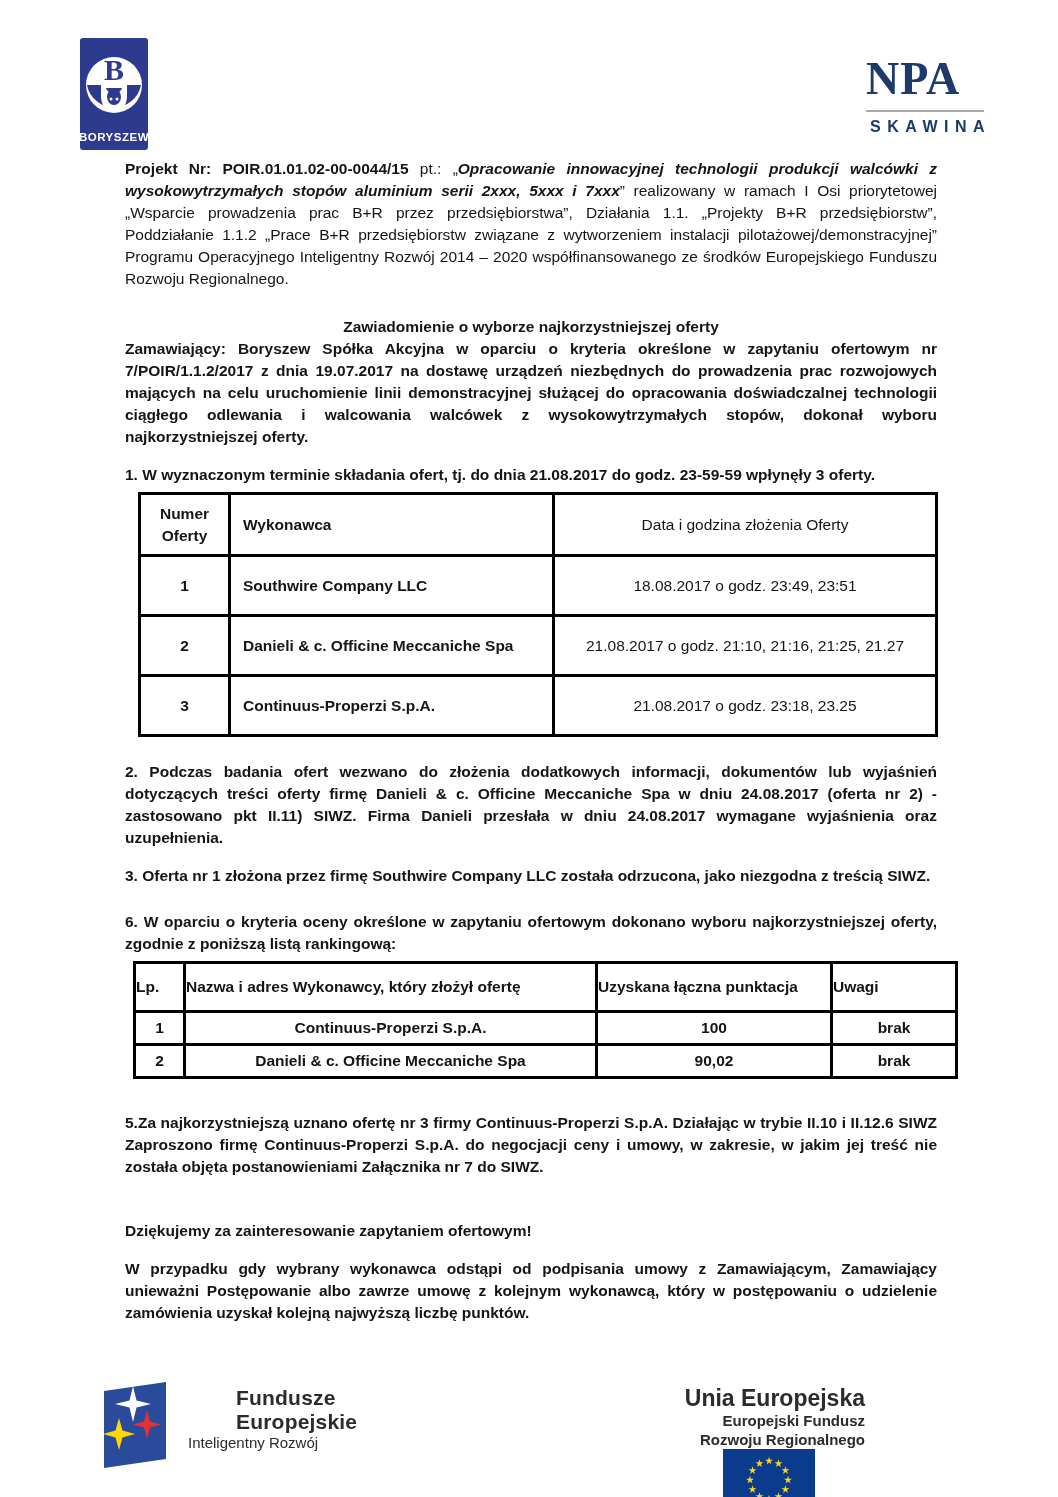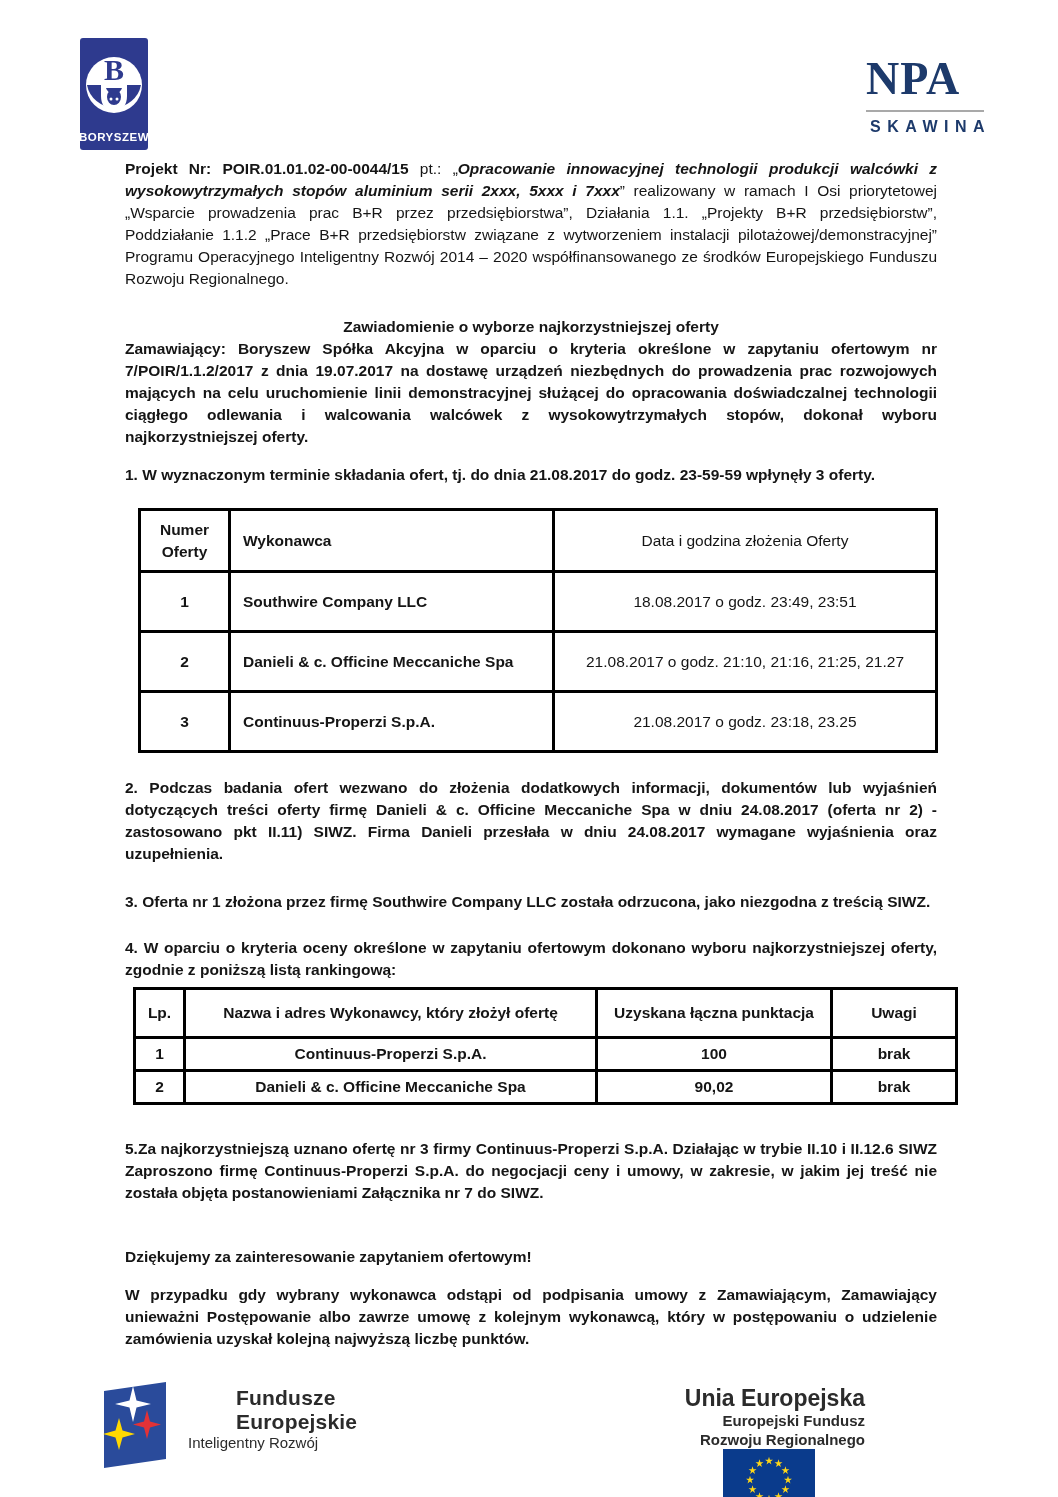--- a/index.html
+++ b/index.html
@@ -44,7 +44,7 @@
   table { border-collapse:collapse; table-layout:fixed; }
   th, td { border:3px solid #000; font-size:15.5px; vertical-align:middle; }
 
-  .table1 { margin:22px 0 0 13px; width:797px; }
+  .table1 { margin:6px 0 0 13px; width:797px; }
   .table1 th { height:62px; font-weight:bold; text-align:center; }
   .table1 td { height:60px; }
   .table1 .c-num { width:90px; text-align:center; font-weight:bold; }

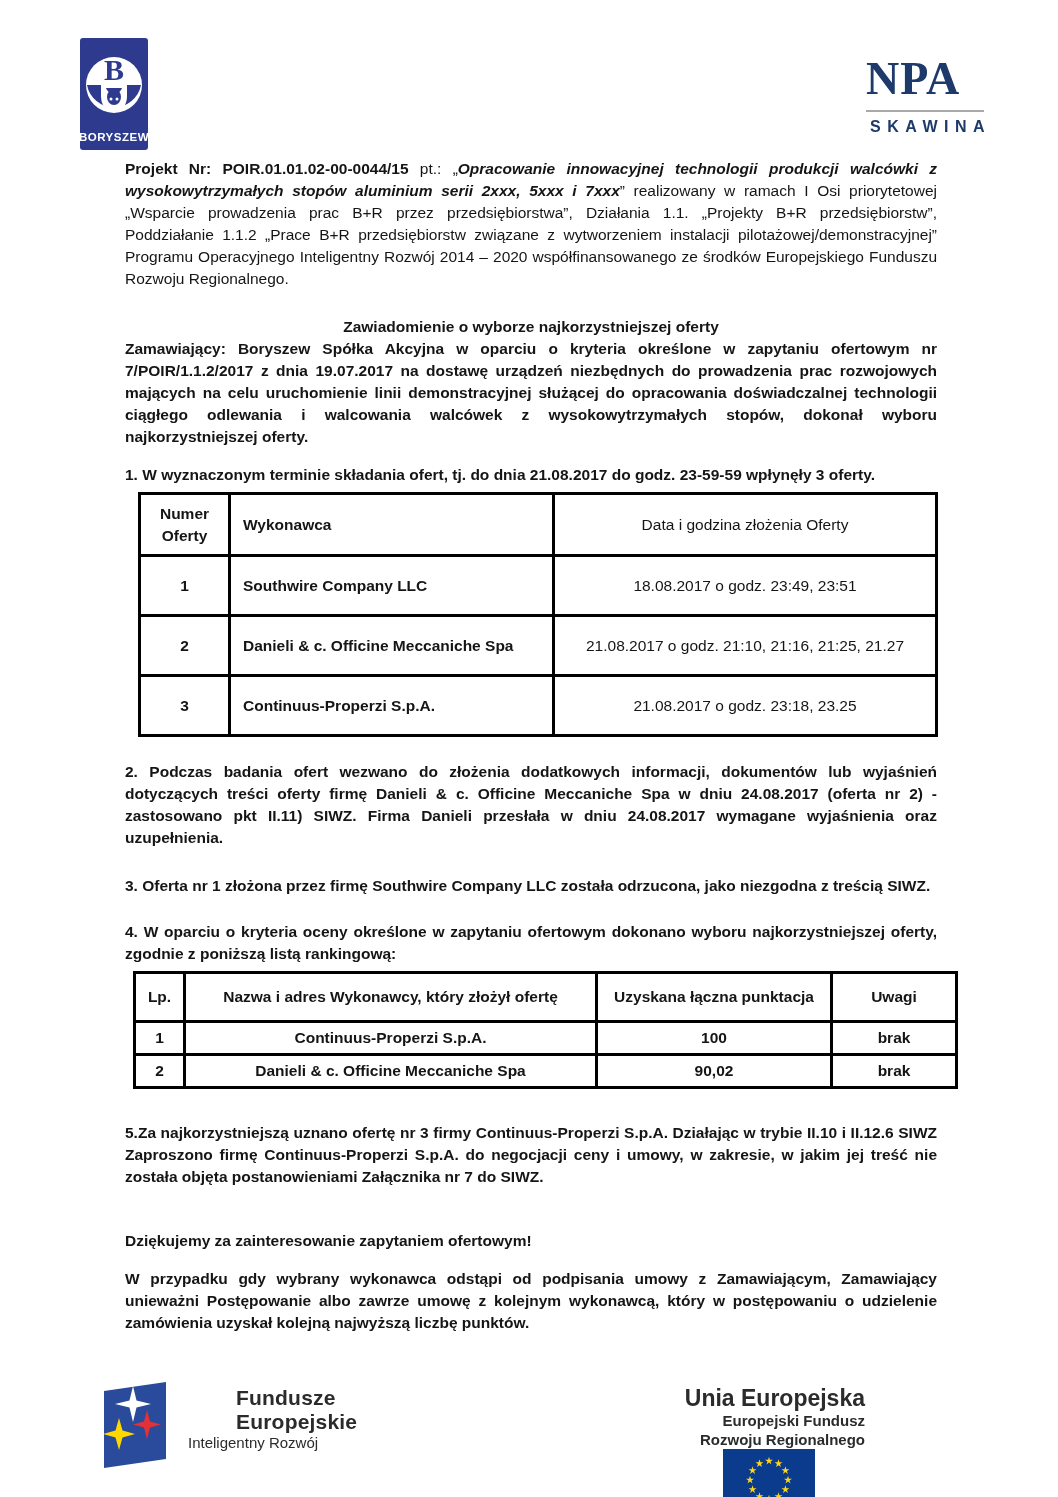--- a/index.html
+++ b/index.html
@@ -34,7 +34,7 @@
   .para-bold { font-weight:bold; }
   .p-item1 { margin-top:16px; }
   .p2 { margin-top:24px; }
-  .p3 { margin-top:26px; }
+  .p3 { margin-top:16px; }
   .p4 { margin-top:24px; }
   .p5 { margin-top:33px; }
   .p6 { margin-top:16px; }

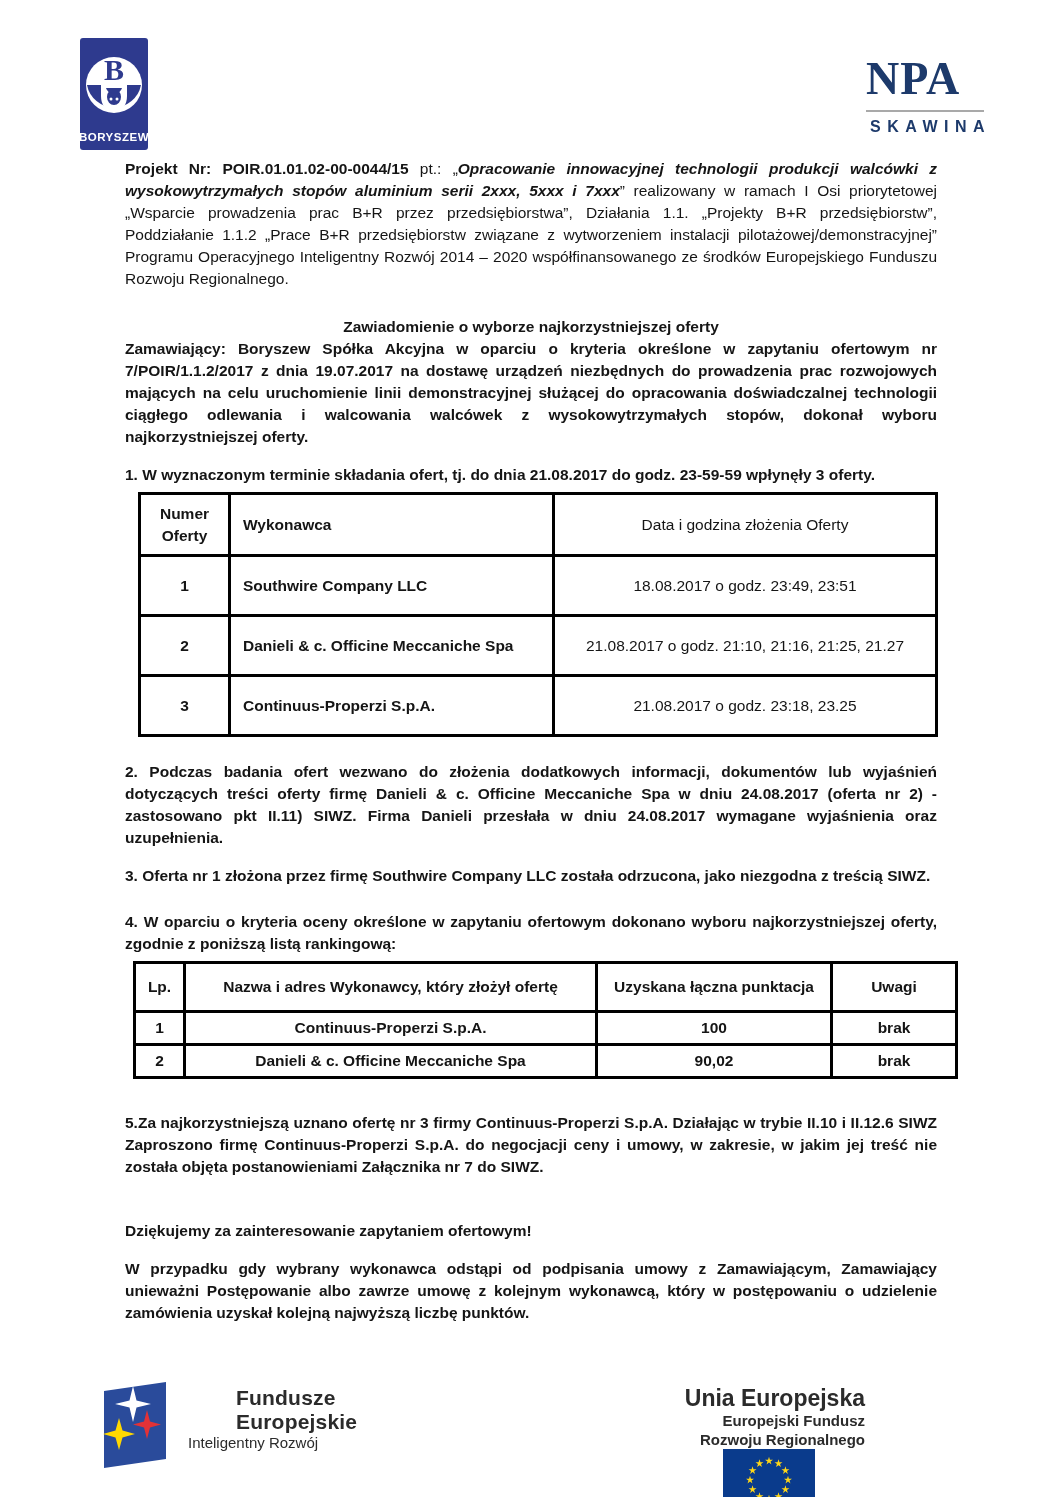--- a/index.html
+++ b/index.html
@@ -138,7 +138,7 @@
 
     <p class="para-bold p2">2. Podczas badania ofert wezwano do złożenia dodatkowych informacji, dokumentów lub wyjaśnień dotyczących treści oferty firmę Danieli &amp; c. Officine Meccaniche Spa w dniu 24.08.2017 (oferta nr 2) - zastosowano pkt II.11) SIWZ. Firma Danieli przesłała w dniu 24.08.2017 wymagane wyjaśnienia oraz uzupełnienia.</p>
     <p class="para-bold p3">3. Oferta nr 1 złożona przez firmę Southwire Company LLC została odrzucona, jako niezgodna z treścią SIWZ.</p>
-    <p class="para-bold p4">4. W oparciu o kryteria oceny określone w zapytaniu ofertowym dokonano wyboru najkorzystniejszej oferty, zgodnie z poniższą listą rankingową:</p>
+    <p class="para-bold p4">6. W oparciu o kryteria oceny określone w zapytaniu ofertowym dokonano wyboru najkorzystniejszej oferty, zgodnie z poniższą listą rankingową:</p>
 
     <table class="table2">
       <thead>

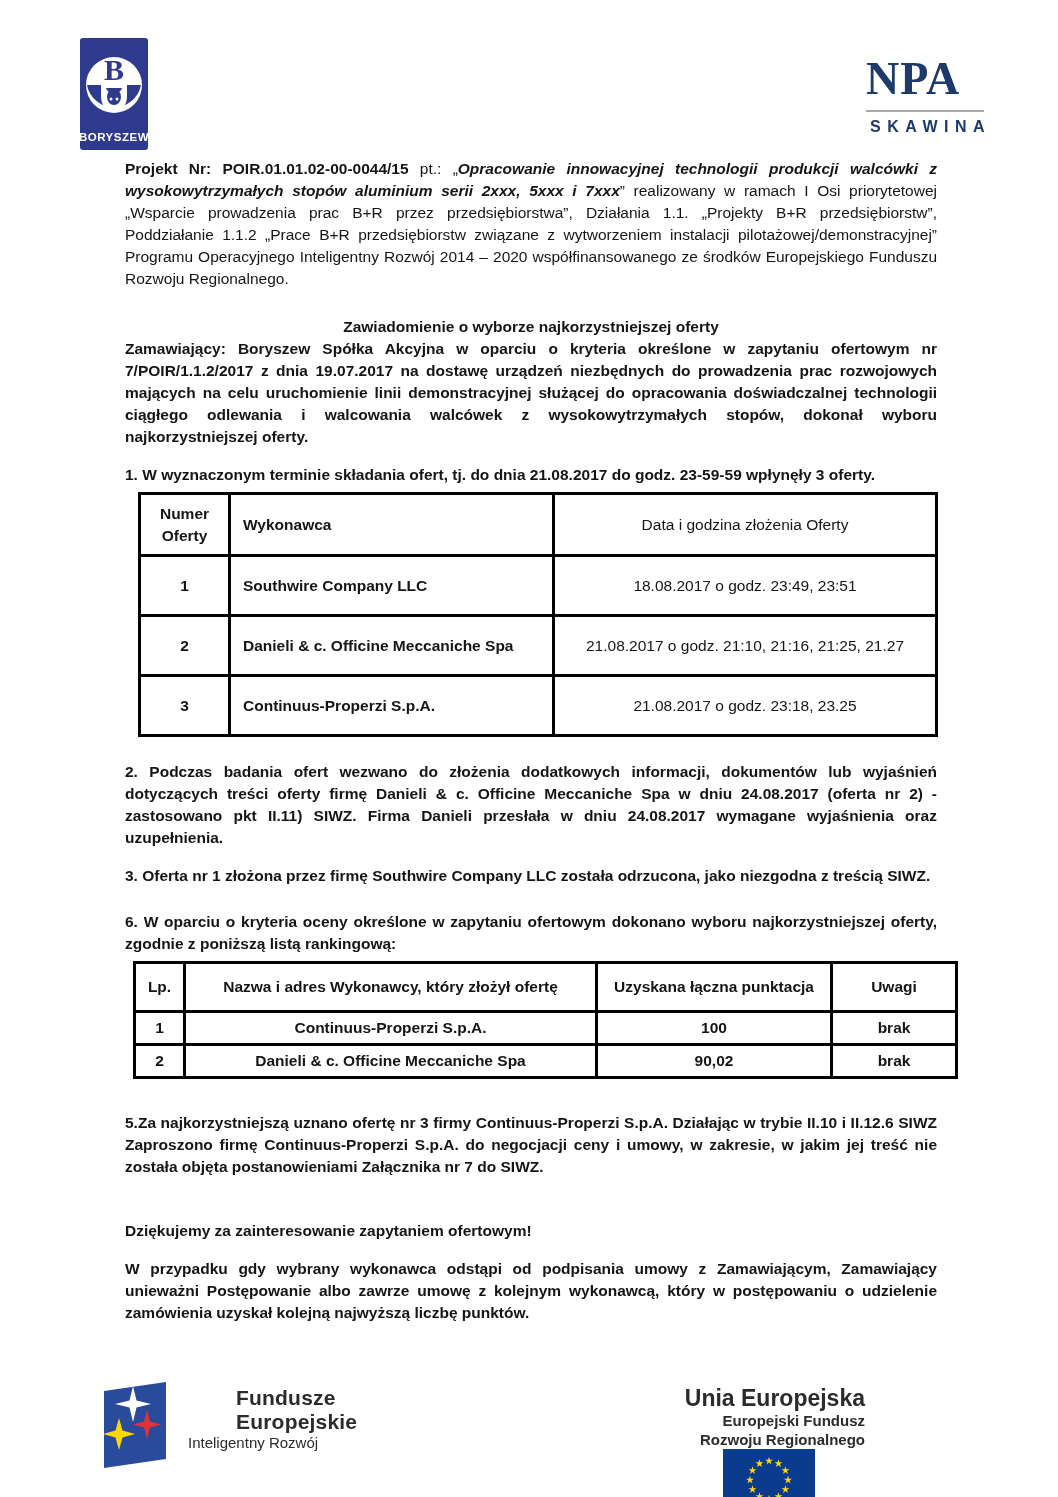--- a/index.html
+++ b/index.html
@@ -52,7 +52,7 @@
   .table1 .c-dat { width:383px; text-align:center; font-weight:normal; }
 
   .table2 { margin:6px 0 0 8px; width:802px; }
-  .table2 th { height:49px; font-weight:bold; text-align:center; }
+  .table2 th { height:49px; font-weight:bold; }
   .table2 td { height:33px; font-weight:bold; text-align:center; }
   .table2 .c-lp { width:50px; }
   .table2 .c-naz { width:412px; }

